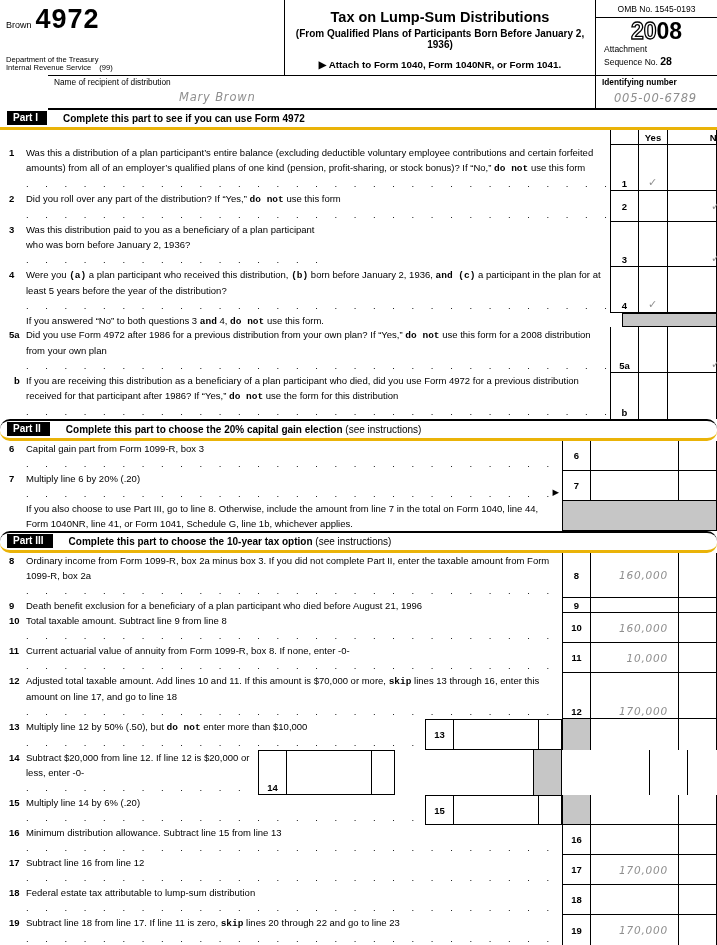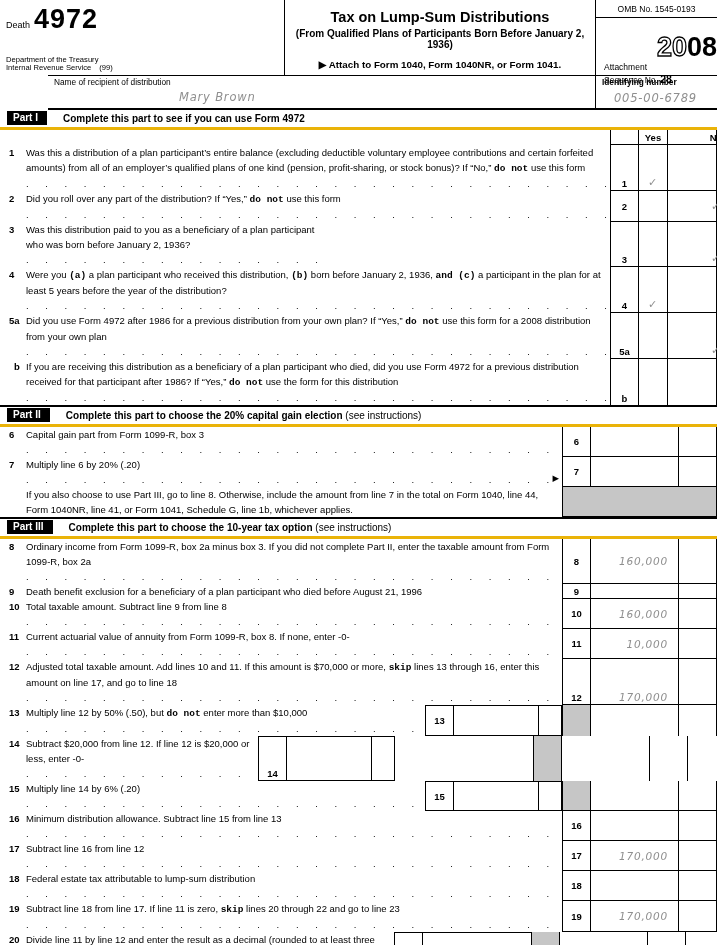--- a/index.html
+++ b/index.html
@@ -94,7 +94,7 @@
   <div class="hdr">
     <div class="hdr-left">
       <div>
-        <span class="form-word">Death</span><span class="form-num">4972</span>
+        <span class="form-word">Brown</span><span class="form-num">4972</span>
       </div>
       <div class="dept">
         <div>Department of the Treasury</div>

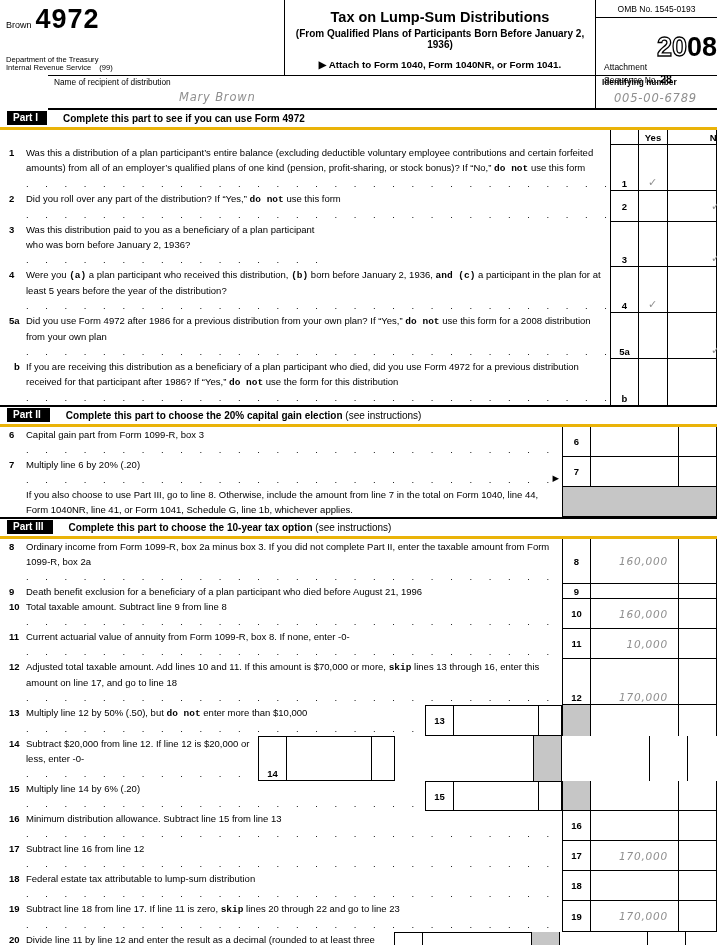--- a/index.html
+++ b/index.html
@@ -26,7 +26,7 @@
   .attach { font-size: 9.8px; font-weight: bold; margin-top: 9px; }
   .hdr-right { width: 121px; font-size: 8.5px; }
   .omb { text-align: center; padding: 4px 2px 3px 2px; border-bottom: 1px solid #000; }
-  .year { text-align: right; font-size: 27px; font-weight: bold; line-height: 1.05; margin-top: 15px; }
+  .year { text-align: center; font-size: 23px; font-weight: bold; line-height: 1.05; margin-top: 1px; }
   .yr-out { color: #fff; -webkit-text-stroke: 1.3px #000; }
   .attach-seq { padding: 1px 0 0 8px; line-height: 1.3; }
   .seq-no { font-size: 10.5px; font-weight: bold; }

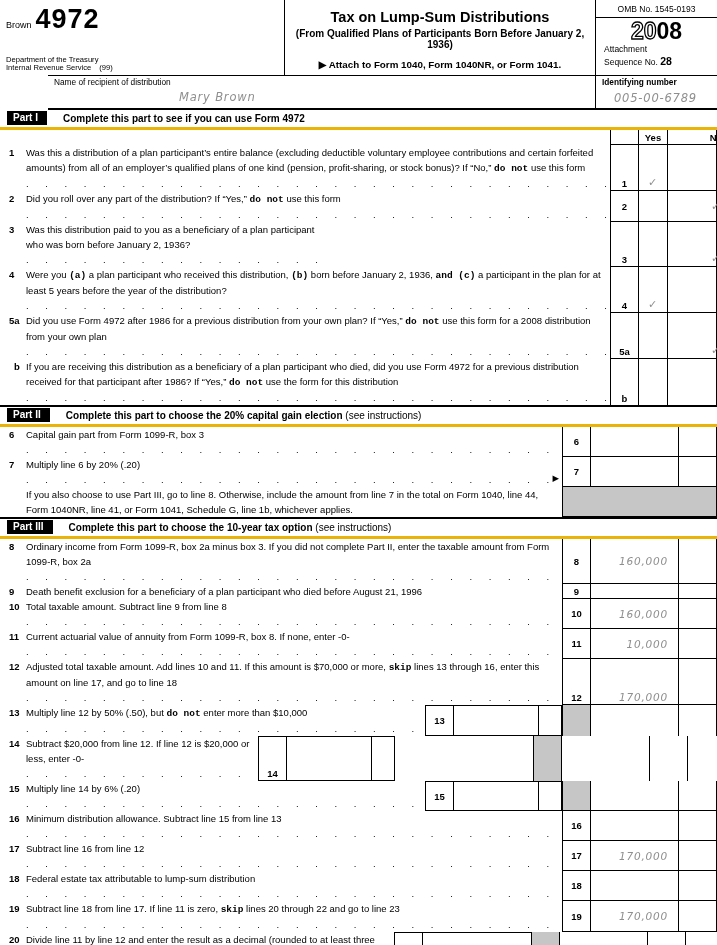--- a/index.html
+++ b/index.html
@@ -189,6 +189,11 @@
       </div>
   </div>
 
+  <div class="row" style="height:14px">
+    <div class="q-no"></div>
+    <div class="q-text">If you answered “No” to both questions 3 <b>and</b> 4, <b>do not</b> use this form.</div>
+    <div class="p1-gray"></div>
+  </div>
 
   <div class="row">
     <div class="q-no">5a</div>

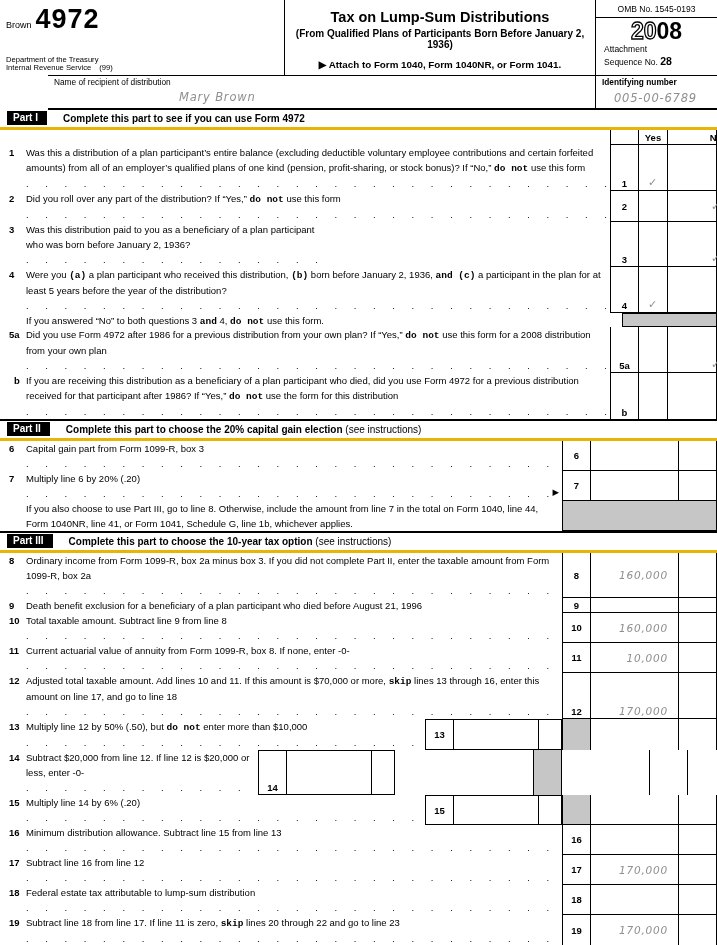--- a/index.html
+++ b/index.html
@@ -43,7 +43,7 @@
 
   
   .band { display: flex; align-items: center; border-bottom: 3px solid #eab308; padding: 1px 0 2px 7px; }
-  .band.thick-top { border-top: 2px solid #000; }
+  .band.thick-top { border-top: 2px solid #000; border-radius: 10px; }
   .part-tag { background: #000; color: #fff; font-weight: bold; font-size: 10px; padding: 1px 9px 2px 6px; margin-right: 16px; }
   .band-head { font-size: 10px; font-weight: bold; }
   .band-head .norm { font-weight: normal; }

